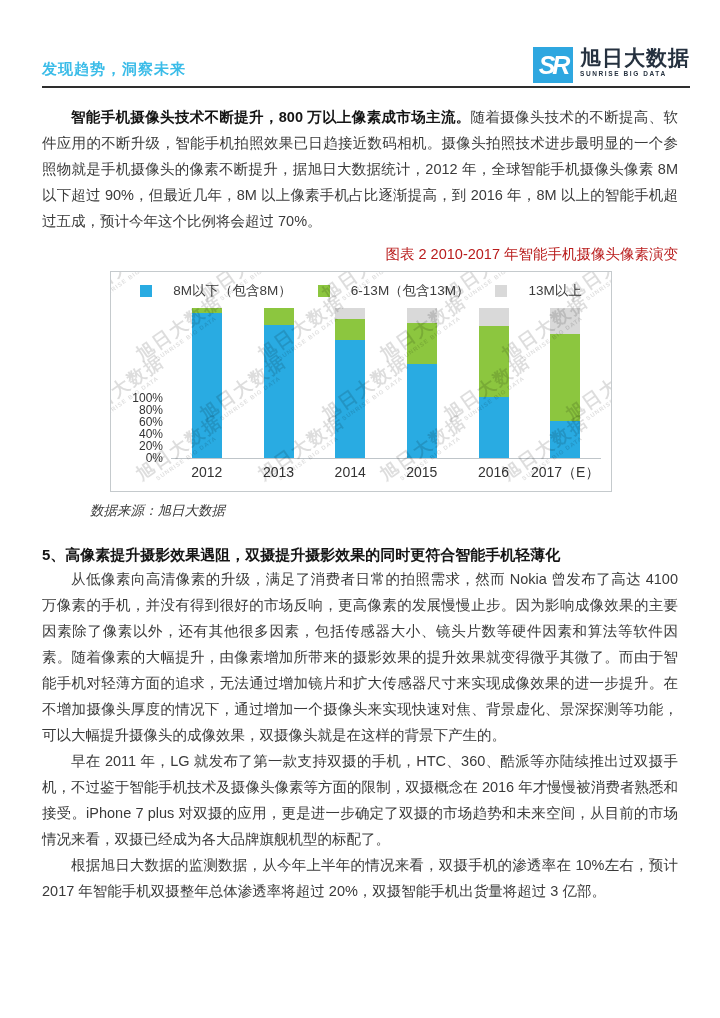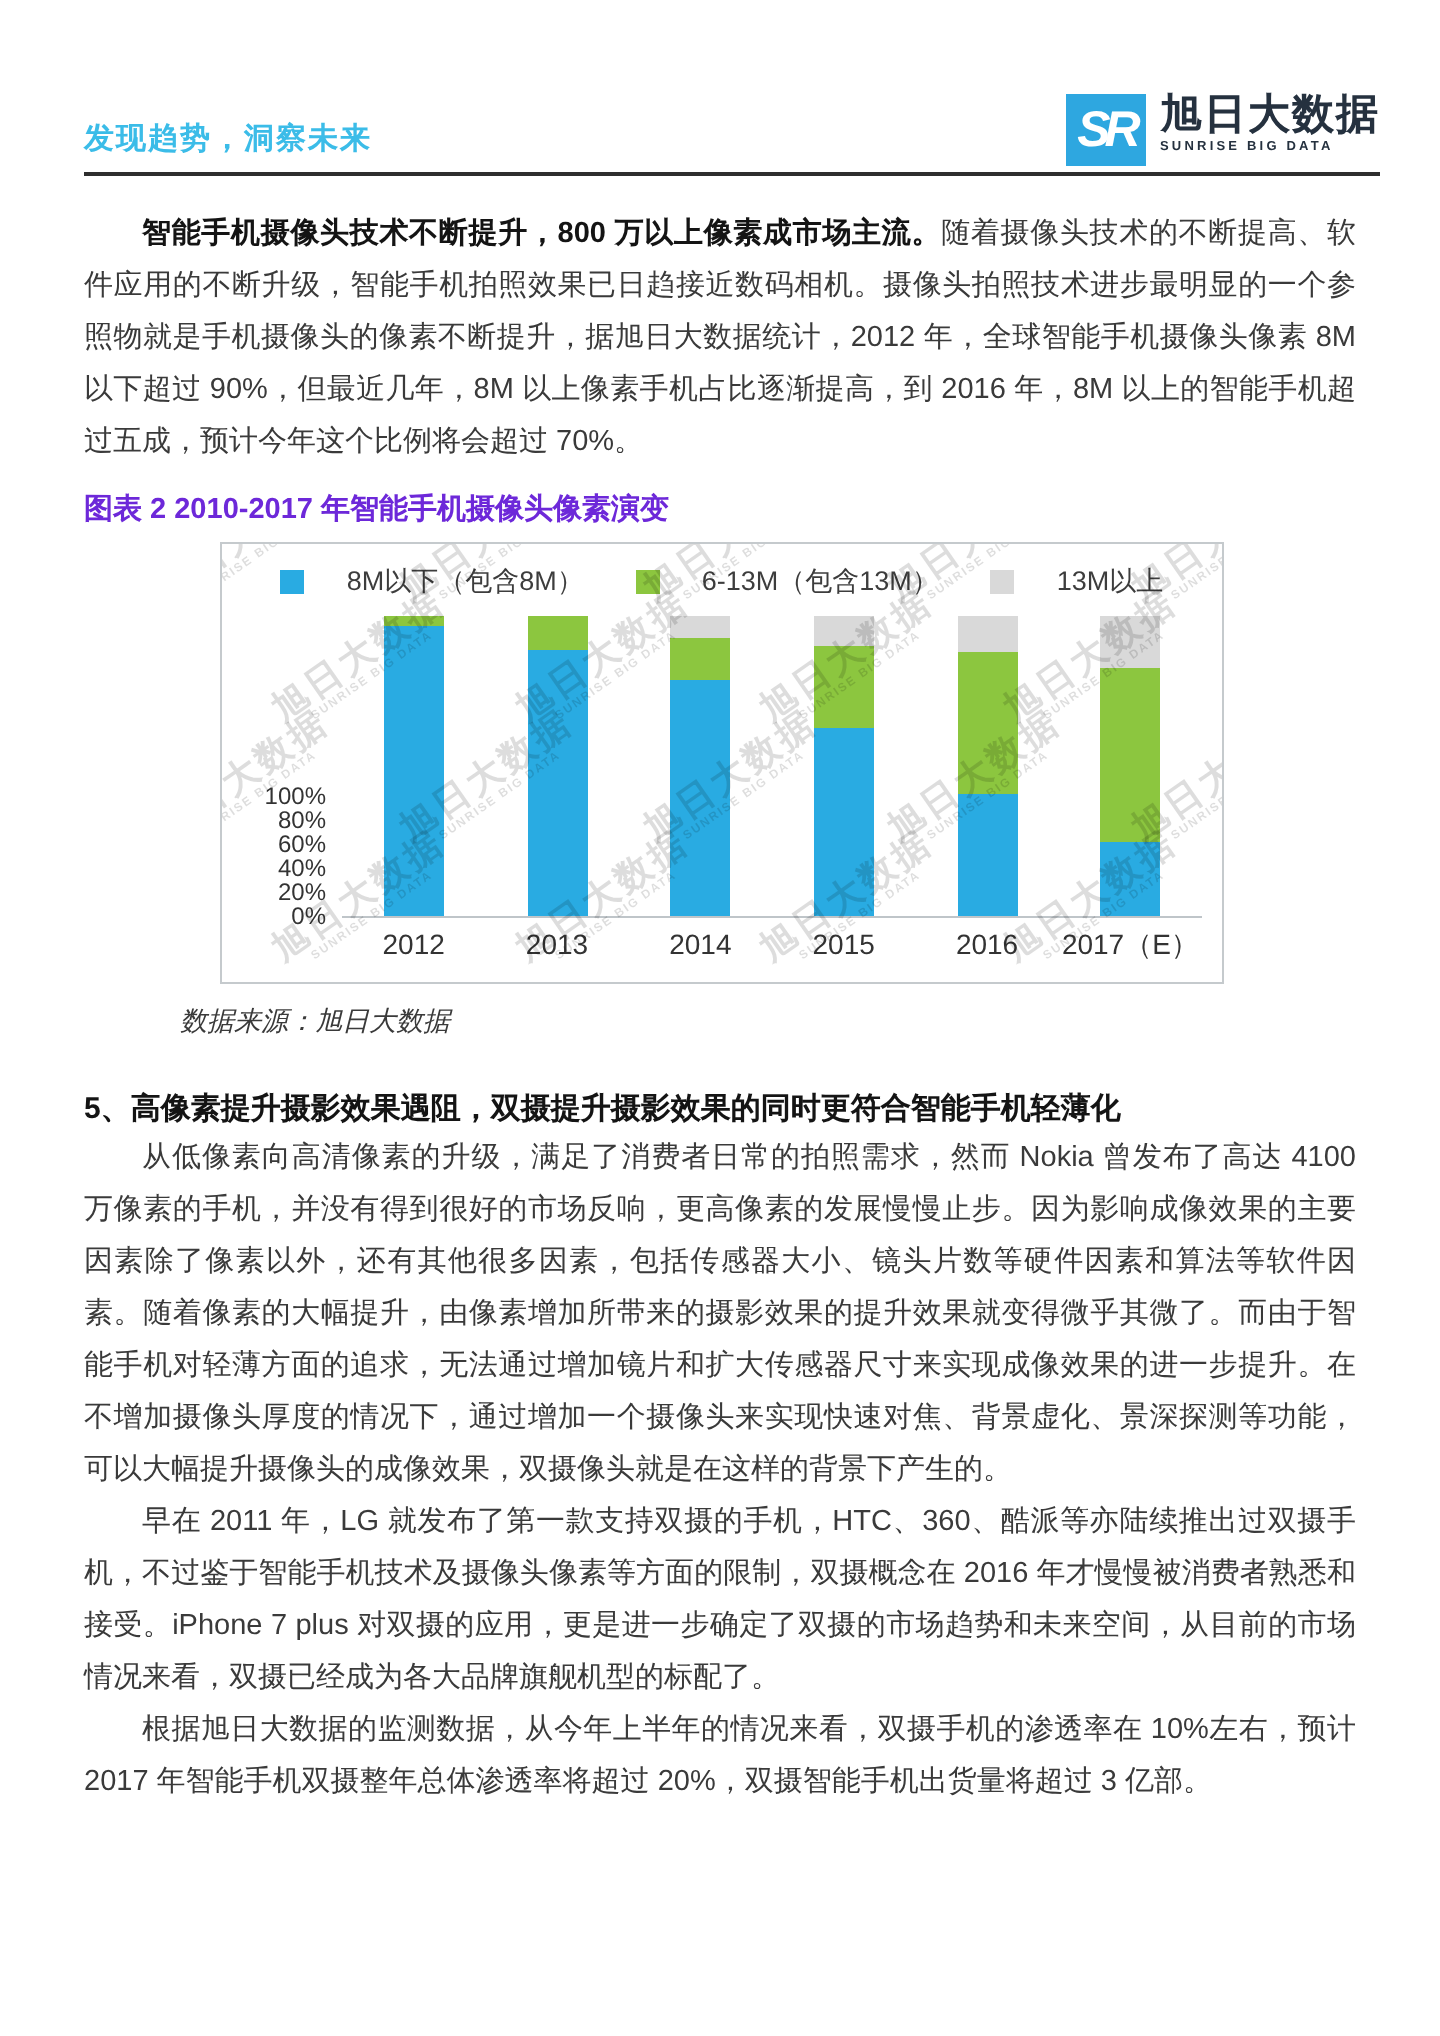--- a/index.html
+++ b/index.html
@@ -28,7 +28,7 @@
   p.body-p{font-size:14.5px;line-height:26px;text-indent:2em;margin:0;text-align:justify;color:#3a3a3a}
   .lead{font-weight:bold;color:#141414}
   
-  .chart-title{text-align:left;font-weight:bold;font-size:14.5px;color:#6d28d9;margin:11px 0 7px}
+  .chart-title{text-align:right;font-weight:normal;font-size:14.5px;color:#b91c1c;margin:11px 0 7px}
   .chart-box{
     position:relative;margin-left:68px;width:502px;height:221px;
     border:1px solid #c5cacd;background:#fff;box-sizing:border-box;overflow:hidden;

